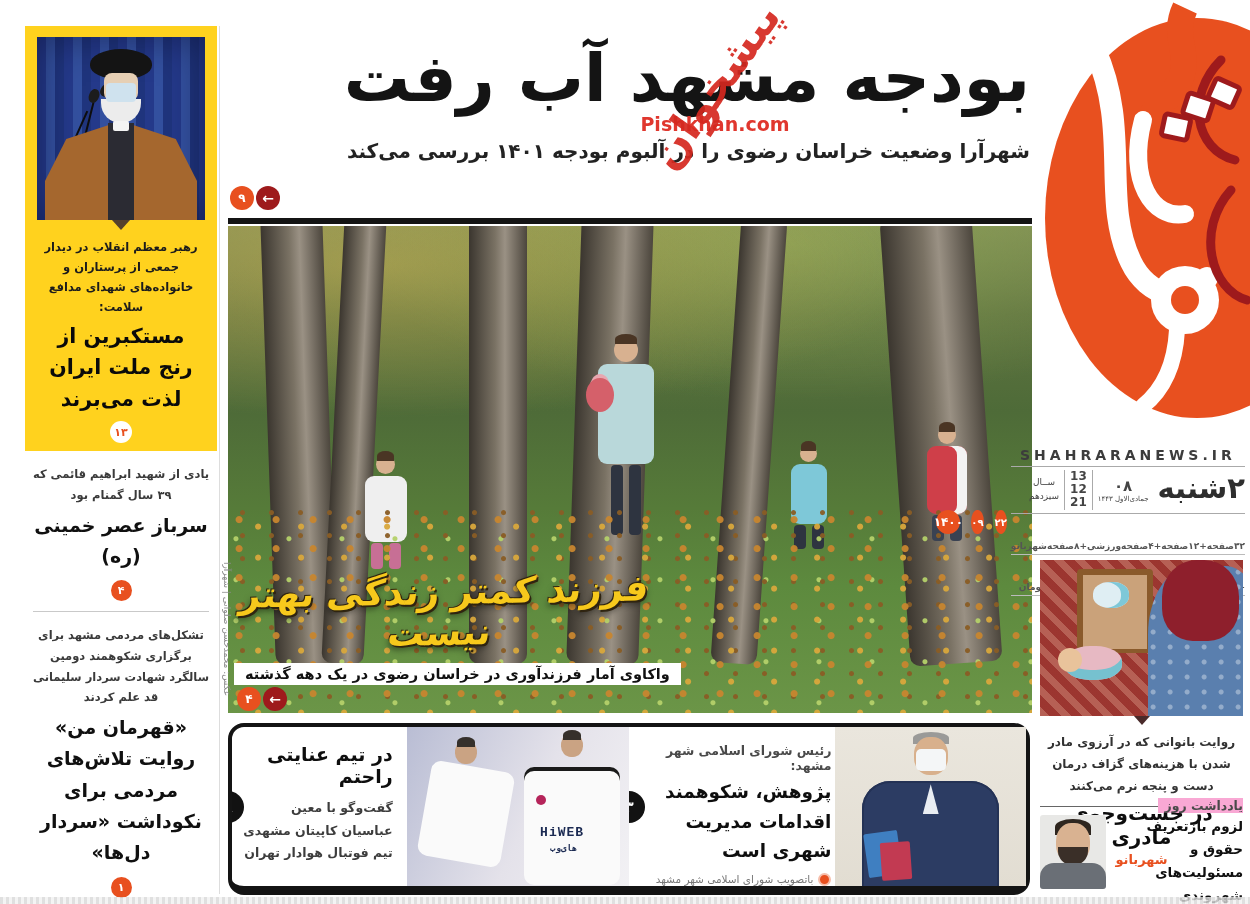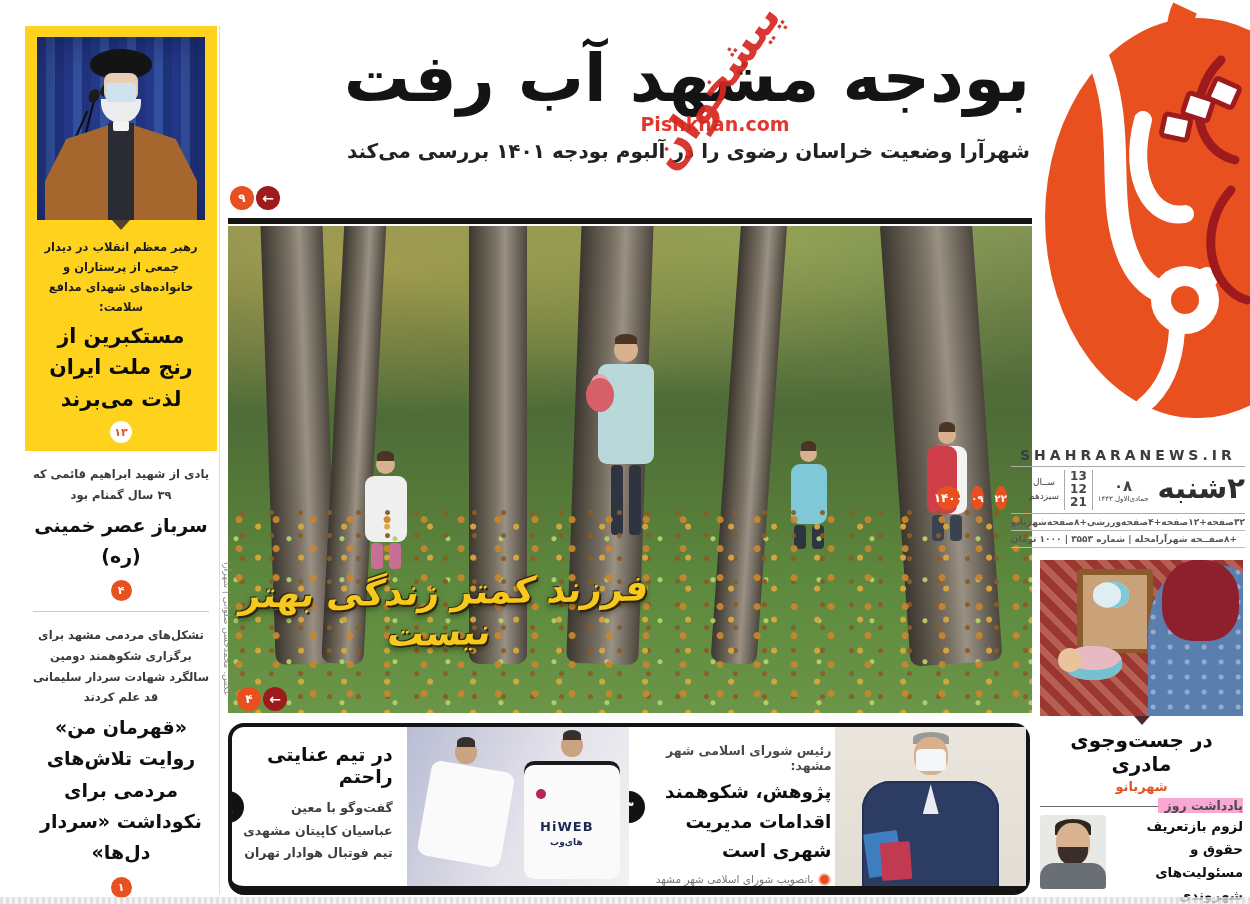--- a/index.html
+++ b/index.html
@@ -125,7 +125,7 @@
   .db-hijri-rest{font-size:7px;}
   .db-greg{font-size:12px;font-weight:bold;line-height:1.1;direction:ltr;}
   .db-year{font-size:9px;line-height:1.5;}
-  .db-pages{font-size:9px;font-weight:bold;color:#555;text-align:left;padding:3px 0;border-bottom:1px solid #bbb;}
+  .db-pages{font-size:9px;font-weight:bold;color:#555;text-align:right;padding:3px 0;border-bottom:1px solid #bbb;margin-top:24px;}
   .db-circles{width:26px;display:flex;align-items:center;gap:11px;padding-top:2px;}
   .db-circles .pg-circle{width:24px;height:24px;font-size:10px;}
   .db-circles .pg-circle.small{font-size:12px;}

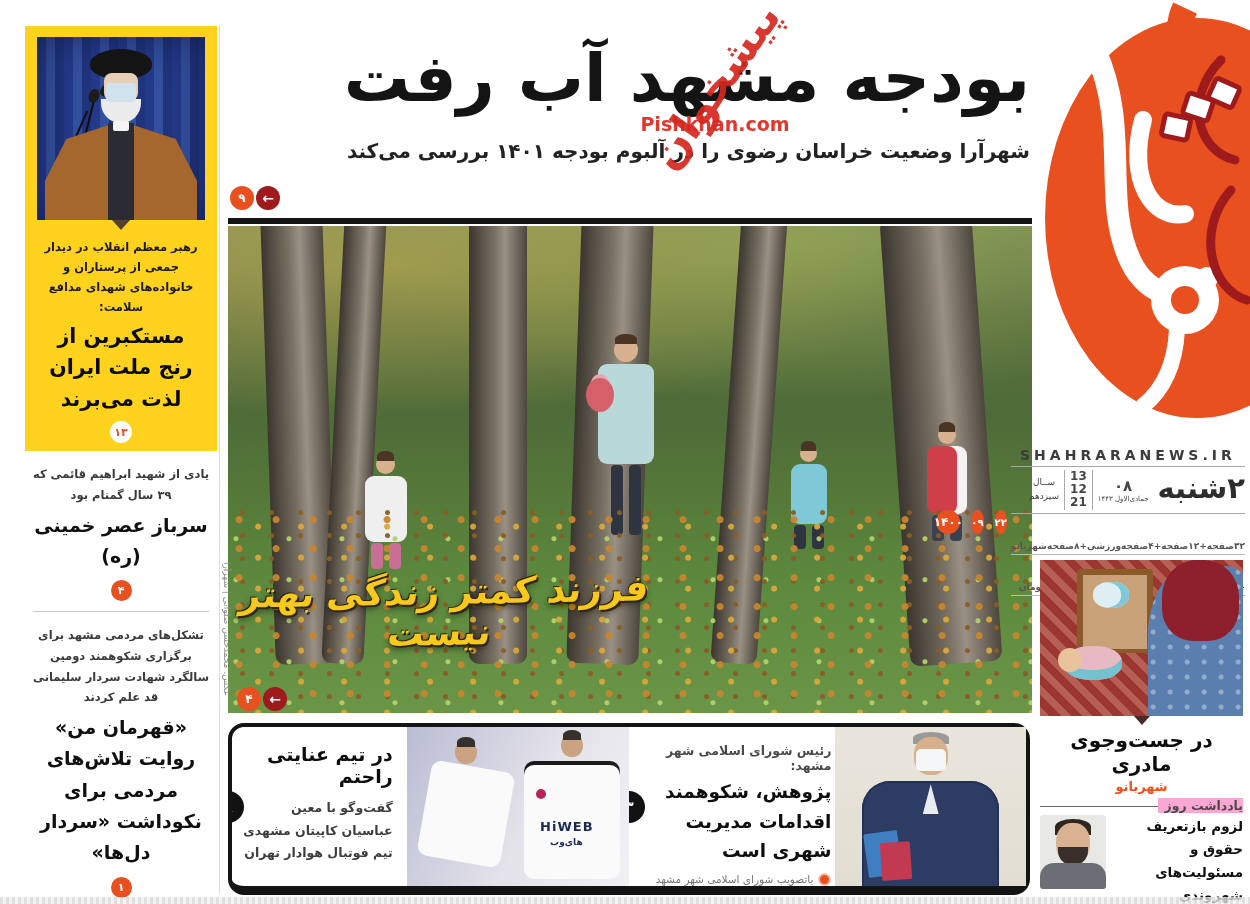--- a/index.html
+++ b/index.html
@@ -267,6 +267,7 @@
 
     <div class="mp-ground"></div>
     <div class="mp-title">فرزند کمتر زندگی بهتر نیست</div>
+    <div class="mp-caption">واکاوی آمار فرزندآوری در خراسان رضوی در یک دهه گذشته</div>
     <div class="mp-page pg-row">
       <span class="pg-circle">۴</span>
       <span class="pg-circle dark">←</span>

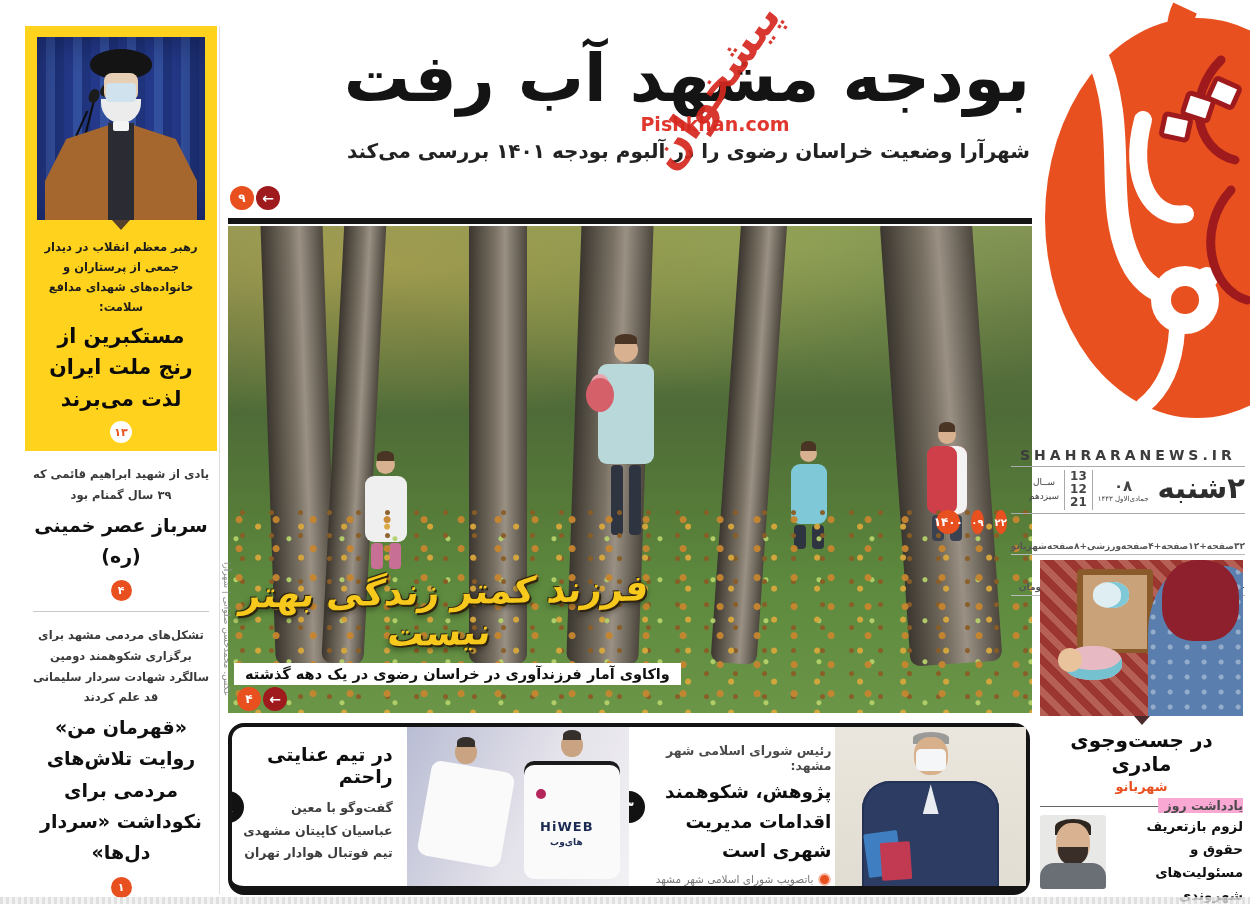--- a/index.html
+++ b/index.html
@@ -376,6 +376,7 @@
       <div class="sbw-scarf"></div>
     </div>
     <div class="sbw-notch"></div>
+    <div class="sbw-caption">روایت بانوانی که در آرزوی مادر شدن با هزینه‌های گزاف درمان دست و پنجه نرم می‌کنند</div>
     <div class="sbw-title">در جست‌وجوی مادری</div>
     <div class="sbw-tag">شهربانو</div>
   </div>

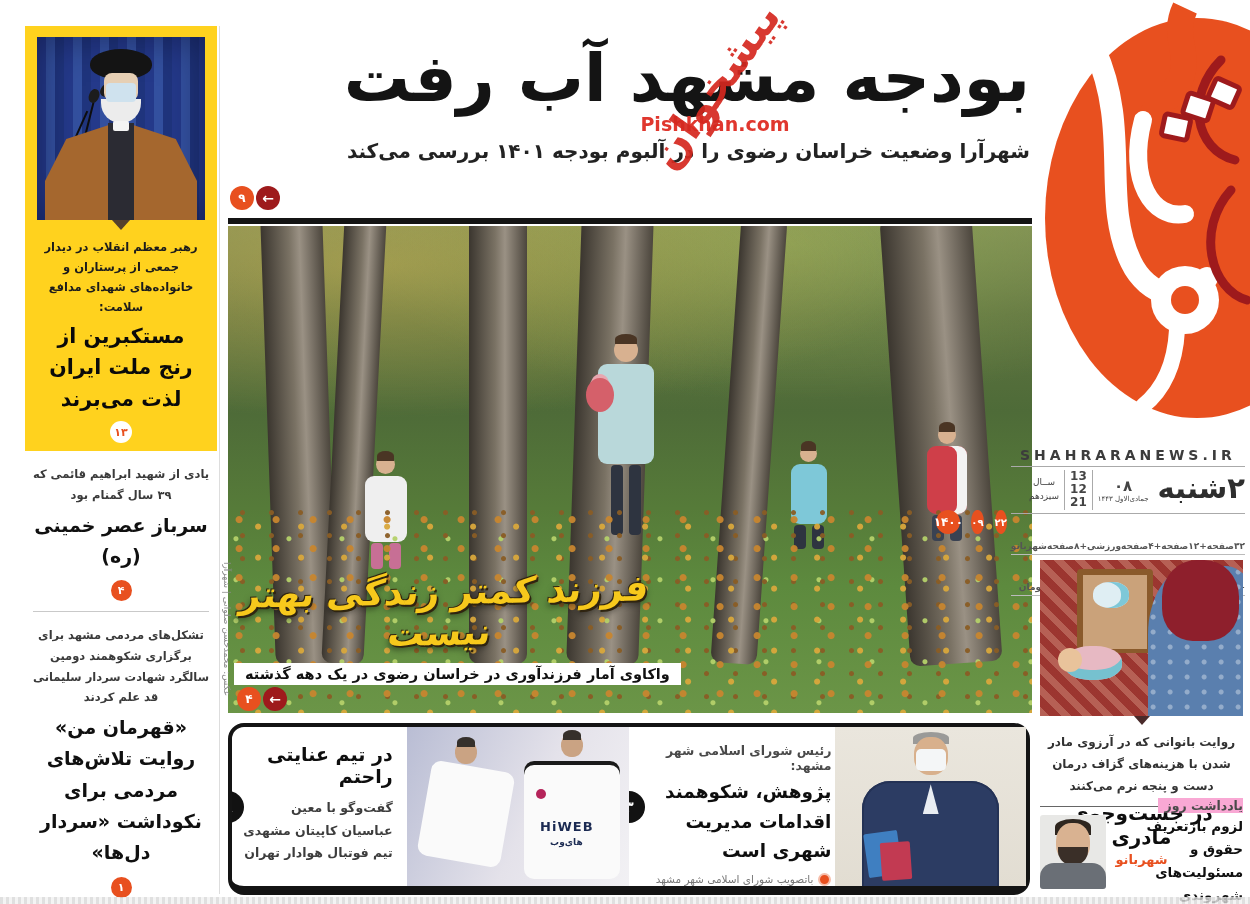--- a/index.html
+++ b/index.html
@@ -288,7 +288,7 @@
         </div>
         <div class="player" style="right:4%;top:4%;">
           <div class="p-head"></div>
-          <div class="p-shirt" style="width:96px;height:118px;margin-top:4px;position:relative;">
+          <div class="p-shirt" style="width:96px;height:118px;margin-top:10px;position:relative;font-family:Liberation Mono, monospace;">
             <span class="crest" style="left:12px;top:28px;"></span>
             <span class="jersey-en" style="left:16px;top:58px;">HiWEB</span>
             <span class="jersey-fa" style="left:26px;top:76px;">های‌وب</span>

